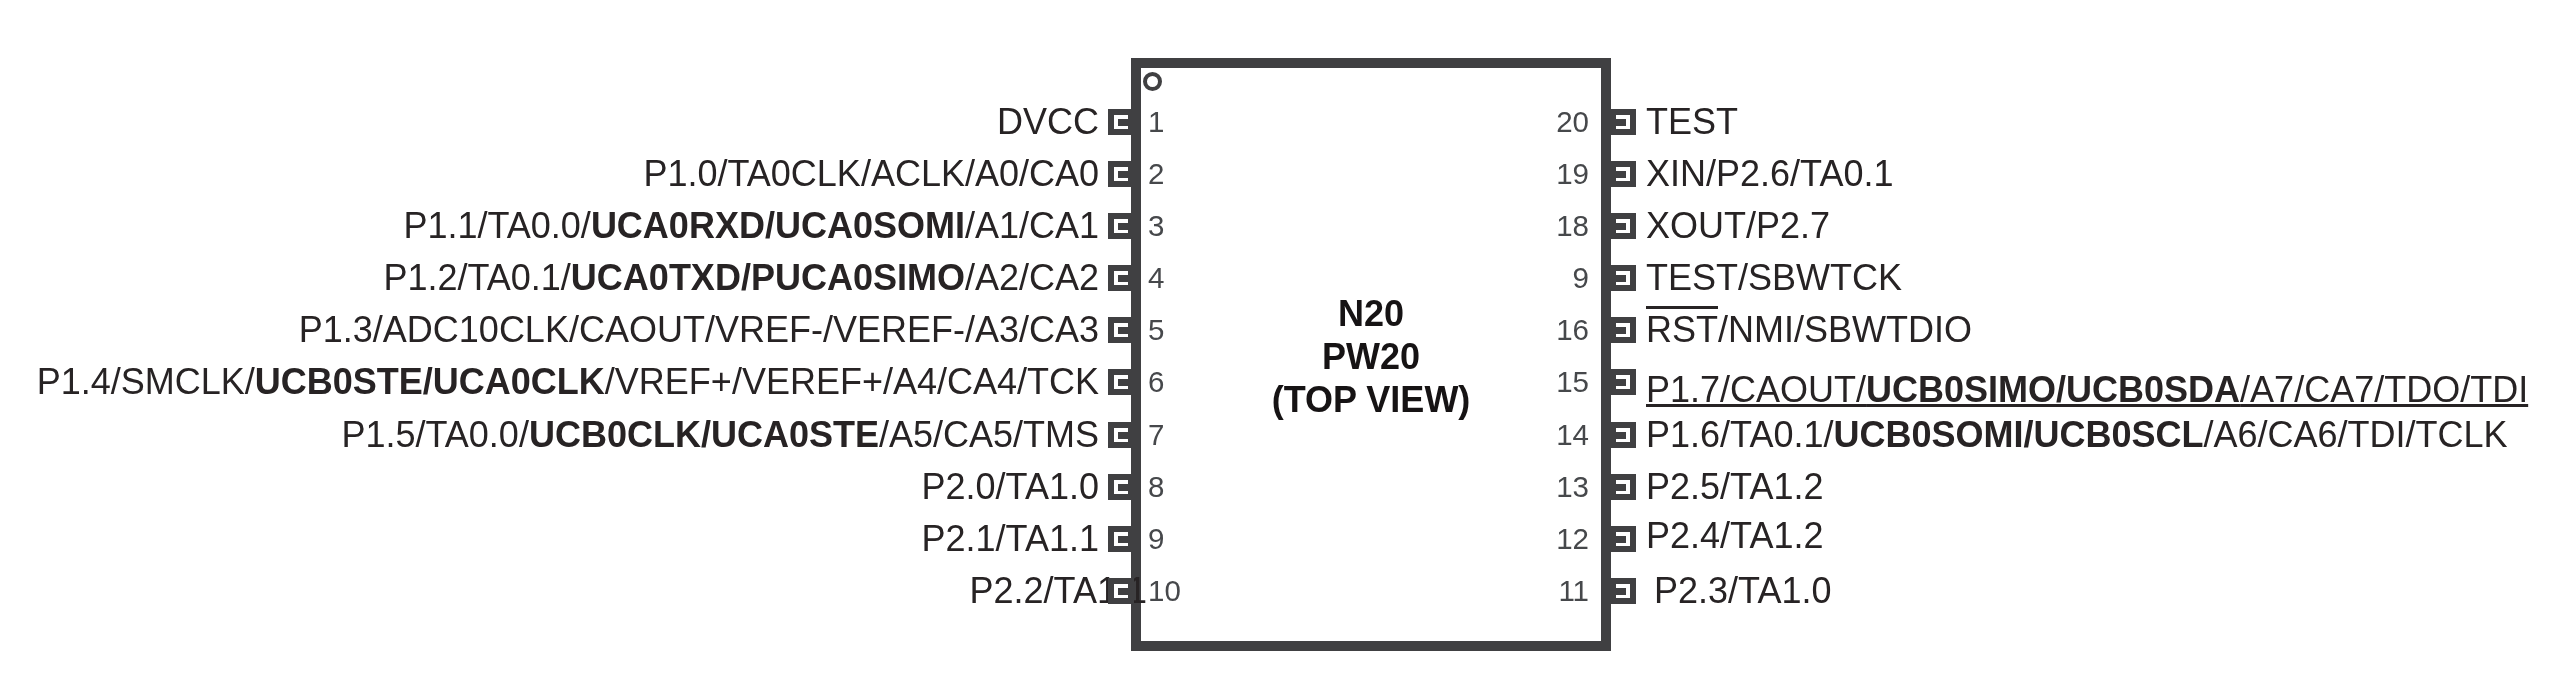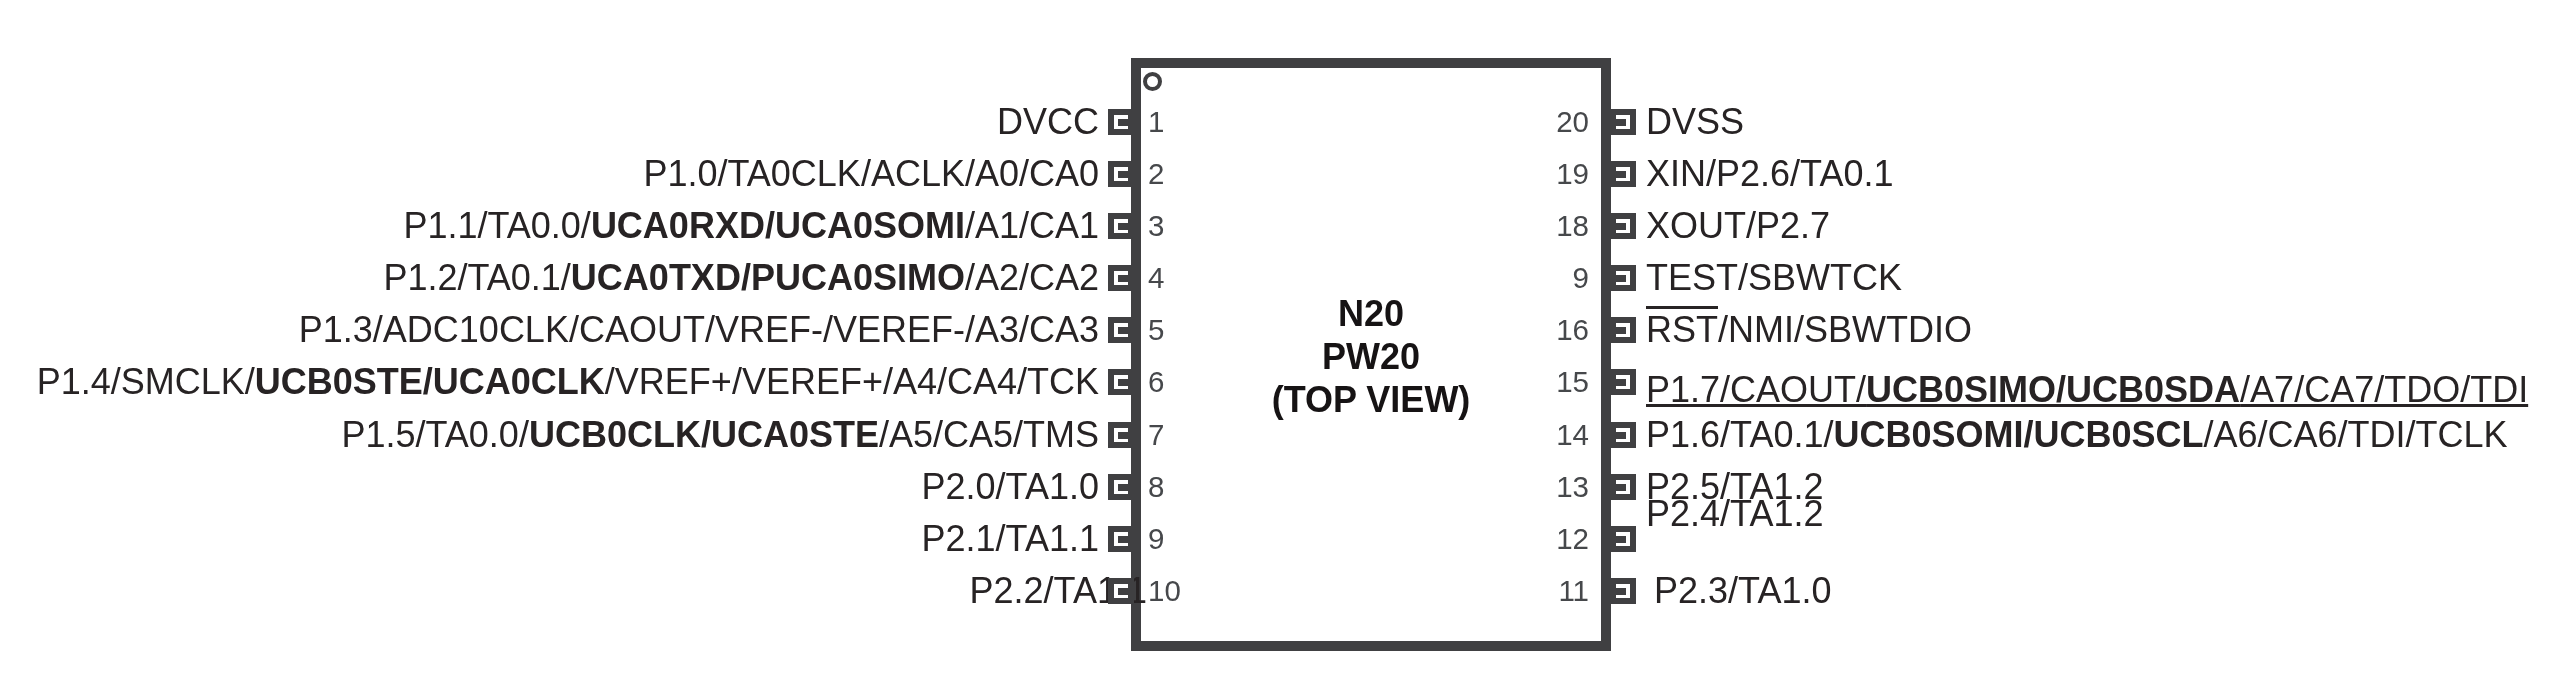--- a/index.html
+++ b/index.html
@@ -82,7 +82,7 @@
       <div class="row lbl lbl-left" style="top: 565px; padding-left: 48px;"><span>P2.2/TA1.1</span></div>
       <div class="row num num-left" style="top: 565px;">10</div>
       <div class="sq sq-left" style="top: 578px;"></div>
-      <div class="row lbl lbl-right" style="top: 96px;"><span>DVSS</span></div>
+      <div class="row lbl lbl-right" style="top: 96px;"><span>TEST</span></div>
       <div class="row num num-right" style="top: 96px;">20</div>
       <div class="sq sq-right" style="top: 109px;"></div>
       <div class="row lbl lbl-right" style="top: 148px;"><span>XIN/P2.6/TA0.1</span></div>

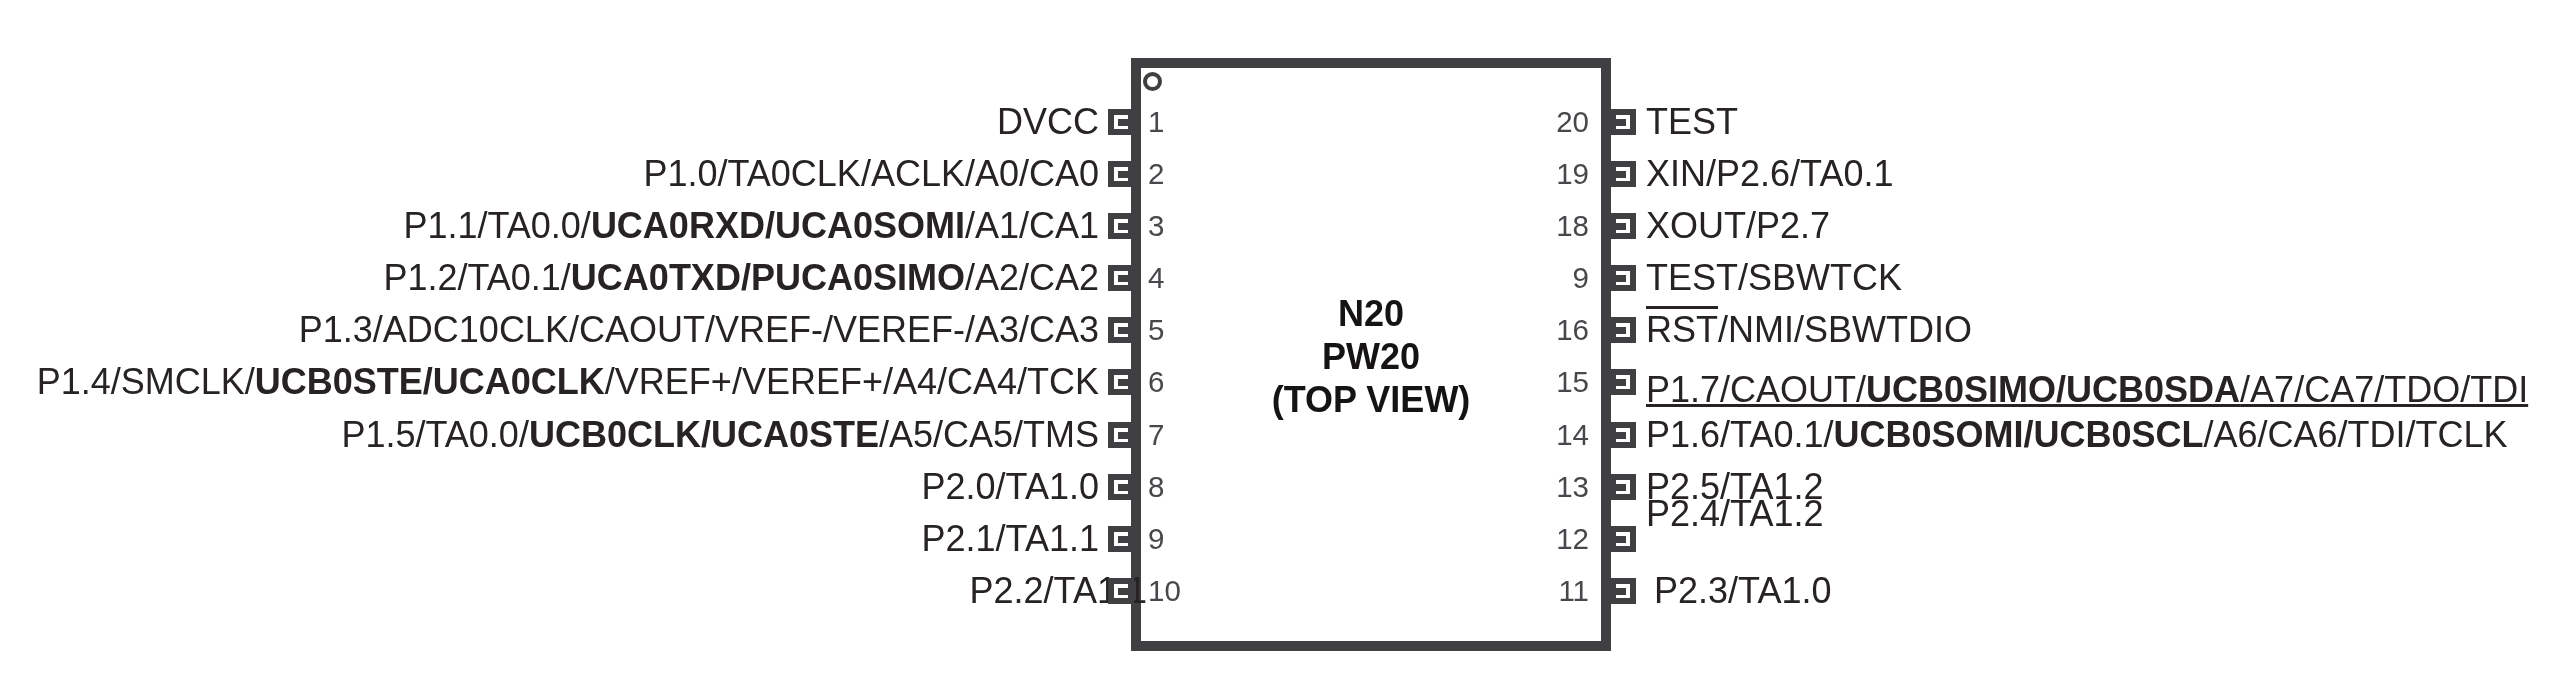--- a/index.html
+++ b/index.html
@@ -106,7 +106,7 @@
       <div class="row lbl lbl-right" style="top: 461px;"><span>P2.5/TA1.2</span></div>
       <div class="row num num-right" style="top: 461px;">13</div>
       <div class="sq sq-right" style="top: 474px;"></div>
-      <div class="row lbl lbl-right" style="top: 488px;"><span>P2.4/TA1.2</span></div>
+      <div class="row lbl lbl-right" style="top: 510px;"><span>P2.4/TA1.2</span></div>
       <div class="row num num-right" style="top: 513px;">12</div>
       <div class="sq sq-right" style="top: 526px;"></div>
       <div class="row lbl lbl-right" style="top: 565px; margin-left: 8px;"><span>P2.3/TA1.0</span></div>

